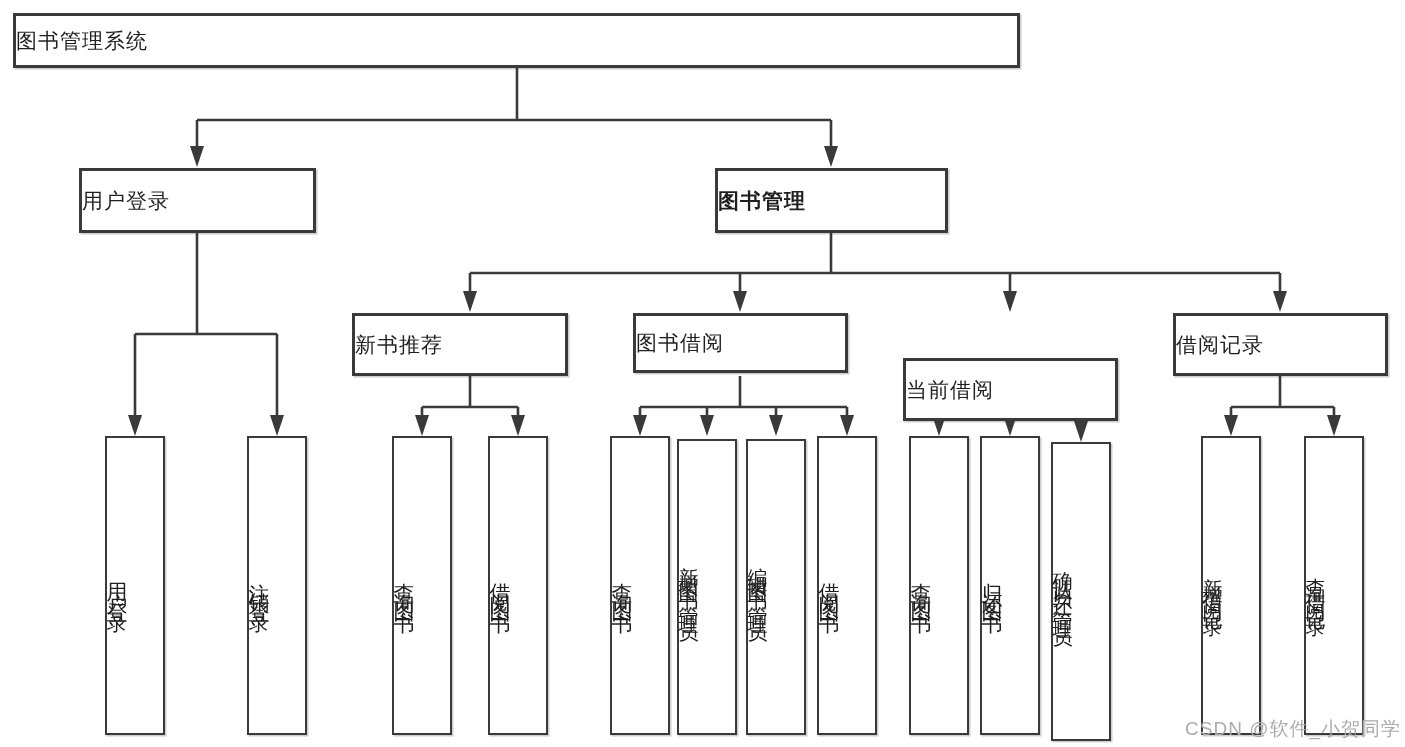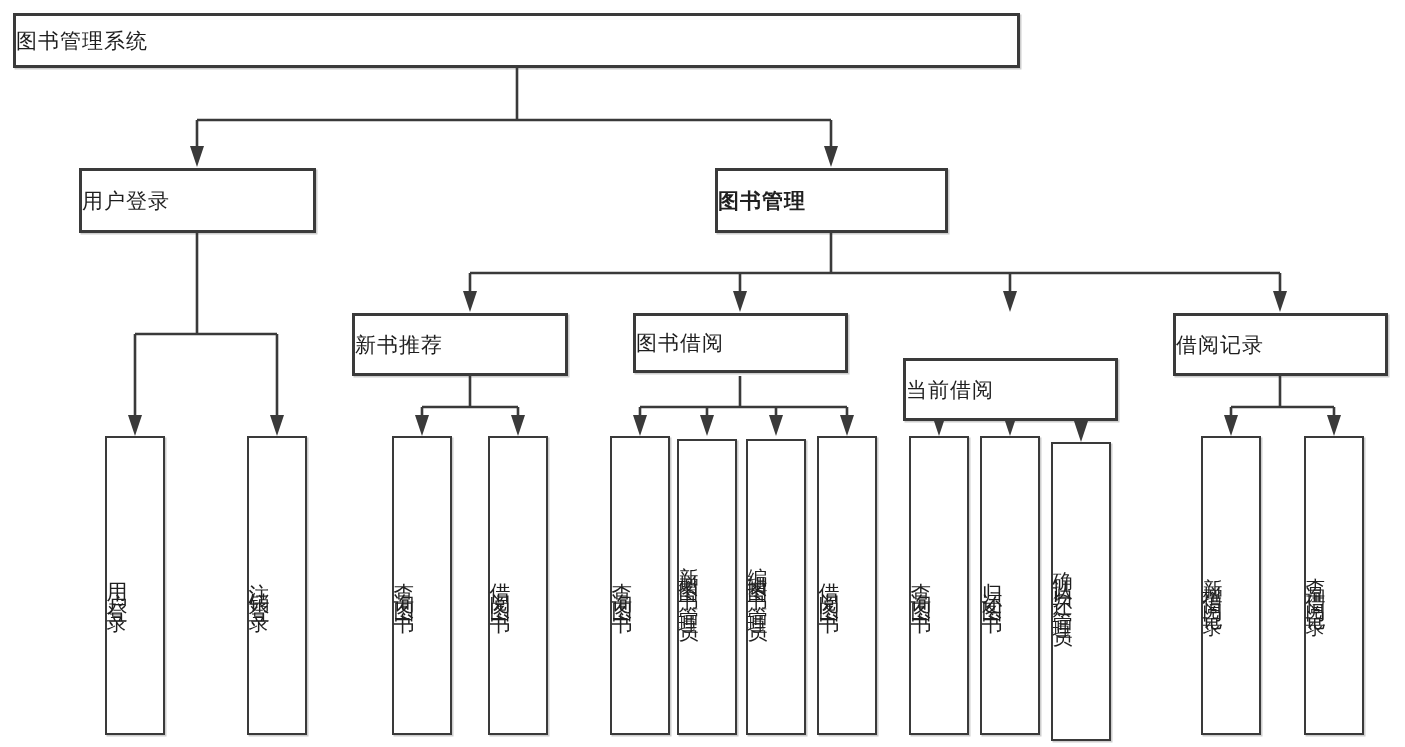--- a/index.html
+++ b/index.html
@@ -186,6 +186,7 @@
     <span class="vtext tight">查询借阅记录</span>
   </div>
 
+  <div id="watermark">CSDN @软件_小贺同学</div>
 
 </div>
 

